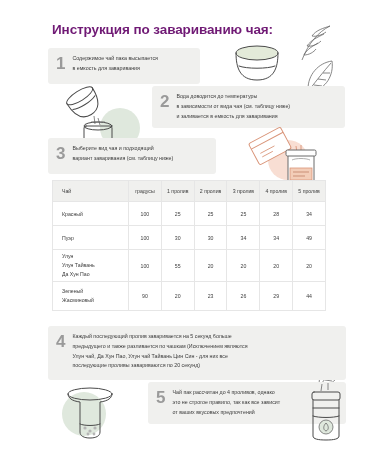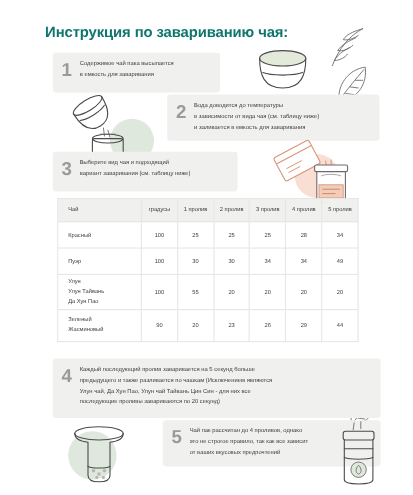--- a/index.html
+++ b/index.html
@@ -21,9 +21,9 @@
 
   
   .title{
-    position:absolute;left:41px;top:22px;
+    position:absolute;left:52px;top:22px;
     font-size:13.5px;font-weight:bold;letter-spacing:-0.1px;
-    color:#0f766e;white-space:nowrap;
+    color:#701a75;white-space:nowrap;
   }
 
   

